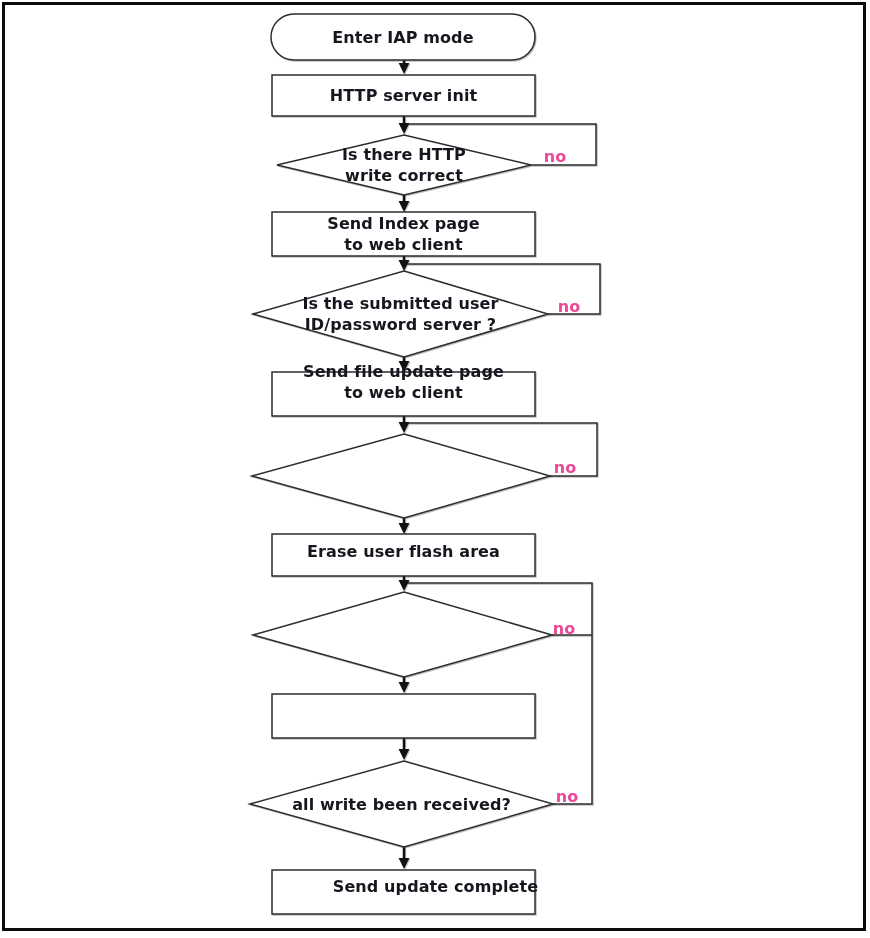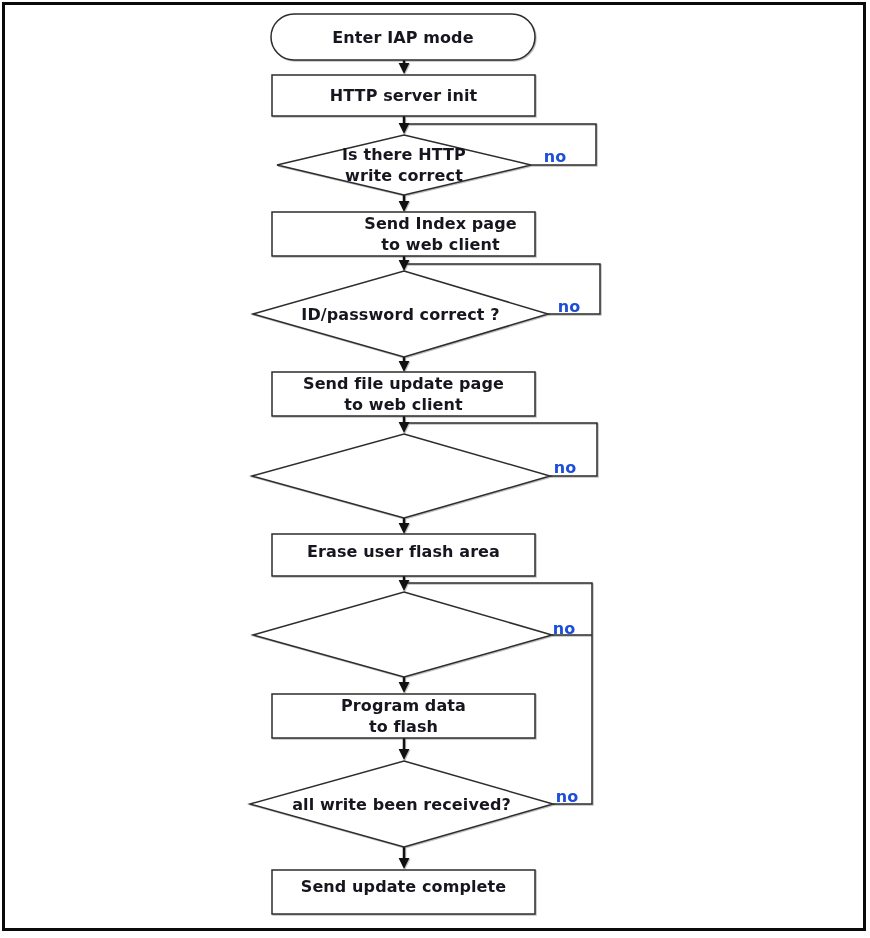--- a/index.html
+++ b/index.html
@@ -51,7 +51,7 @@
     justify-content: center;
     font-size: 16px;
     font-weight: 600;
-    color: #1d4ed8;
+    color: #ec4899;
     pointer-events: none;
   }
 </style>

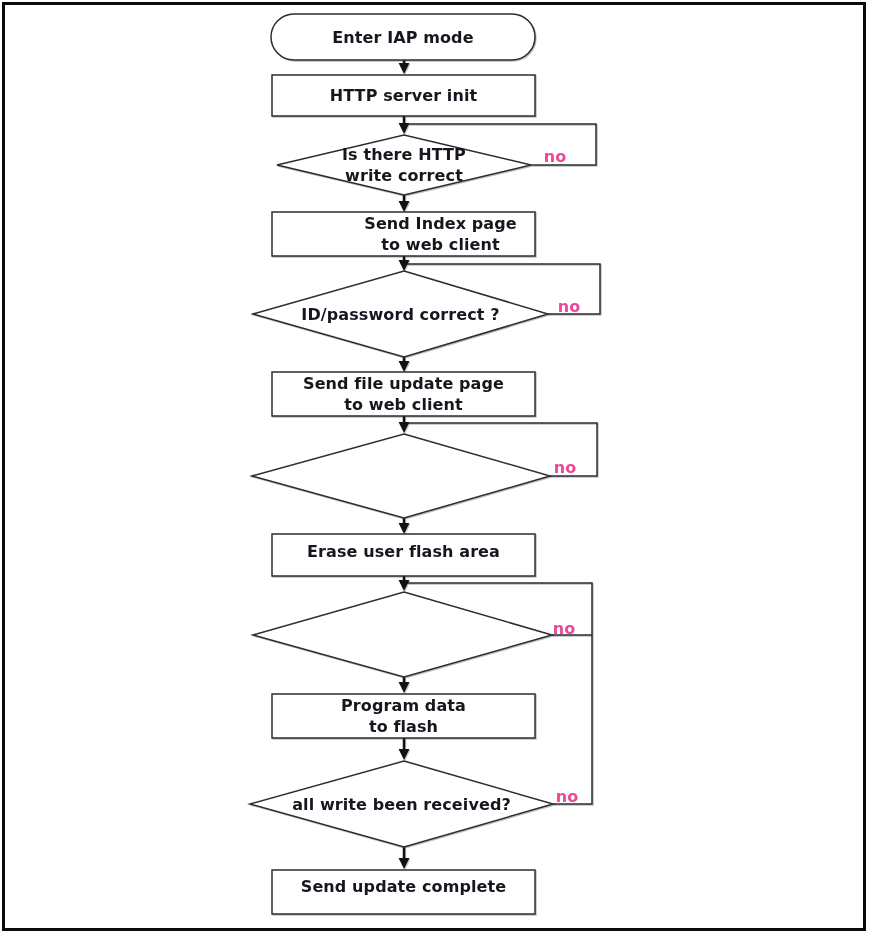--- a/index.html
+++ b/index.html
@@ -120,7 +120,7 @@
     <span>write correct</span>
   </div>
 
-  <div class="node-label" style="left:272px;top:212px;width:263px;height:44px;padding-left:37px;">
+  <div class="node-label" style="left:272px;top:212px;width:263px;height:44px;">
     <span>Send Index page</span>
     <span>to web client</span>
   </div>

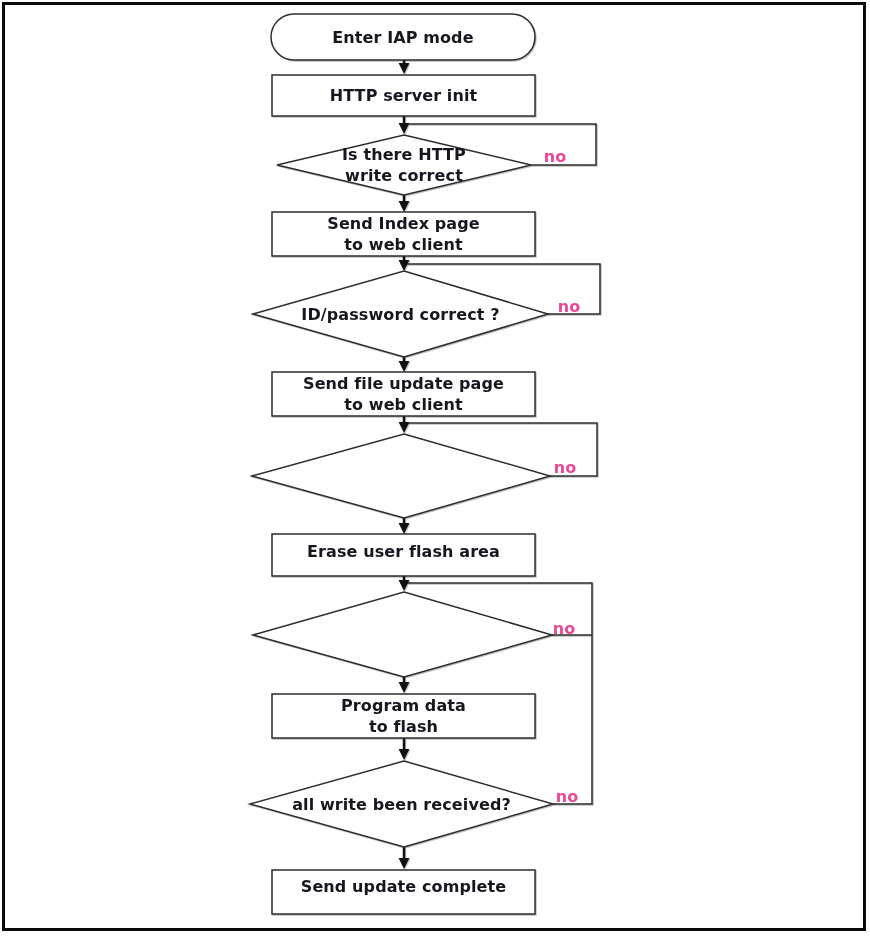--- a/index.html
+++ b/index.html
@@ -126,6 +126,7 @@
   </div>
 
   <div class="node-label" style="left:253px;top:271px;width:295px;height:86px;">
+    <span>Is the submitted user</span>
     <span>ID/password correct ?</span>
   </div>
 

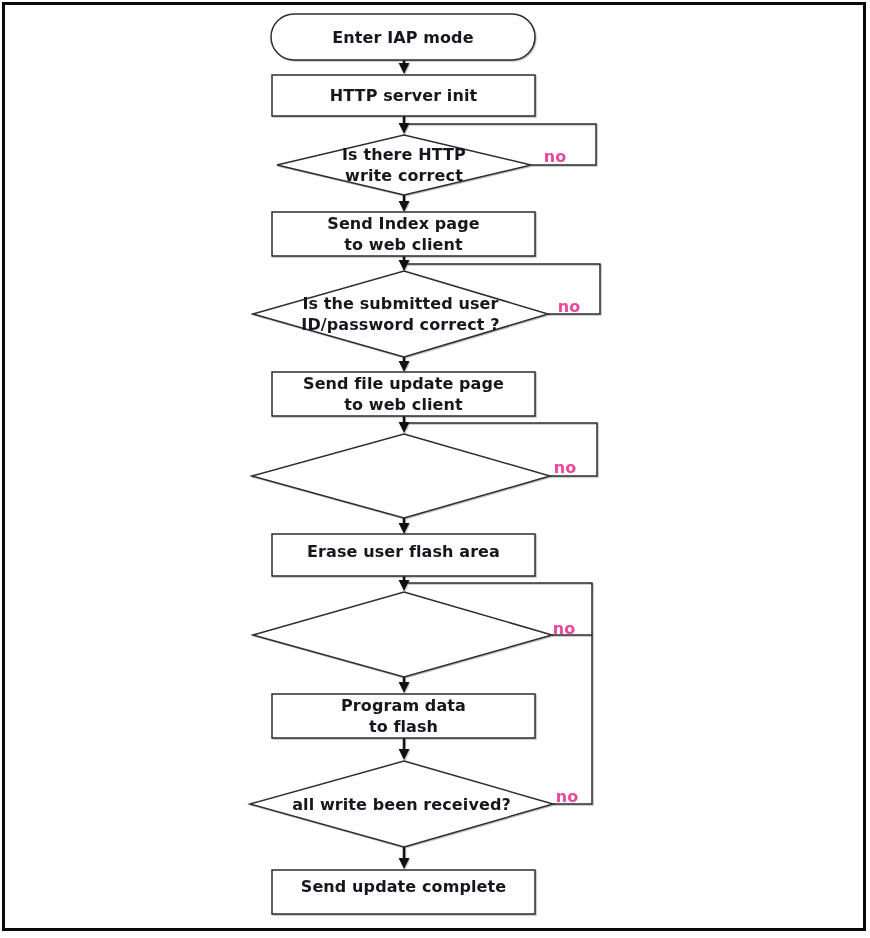--- a/index.html
+++ b/index.html
@@ -127,7 +127,7 @@
 
   <div class="node-label" style="left:253px;top:271px;width:295px;height:86px;">
     <span>Is the submitted user</span>
-    <span>ID/password correct ?</span>
+    <span>ID/password server ?</span>
   </div>
 
   <div class="node-label" style="left:272px;top:372px;width:263px;height:44px;">

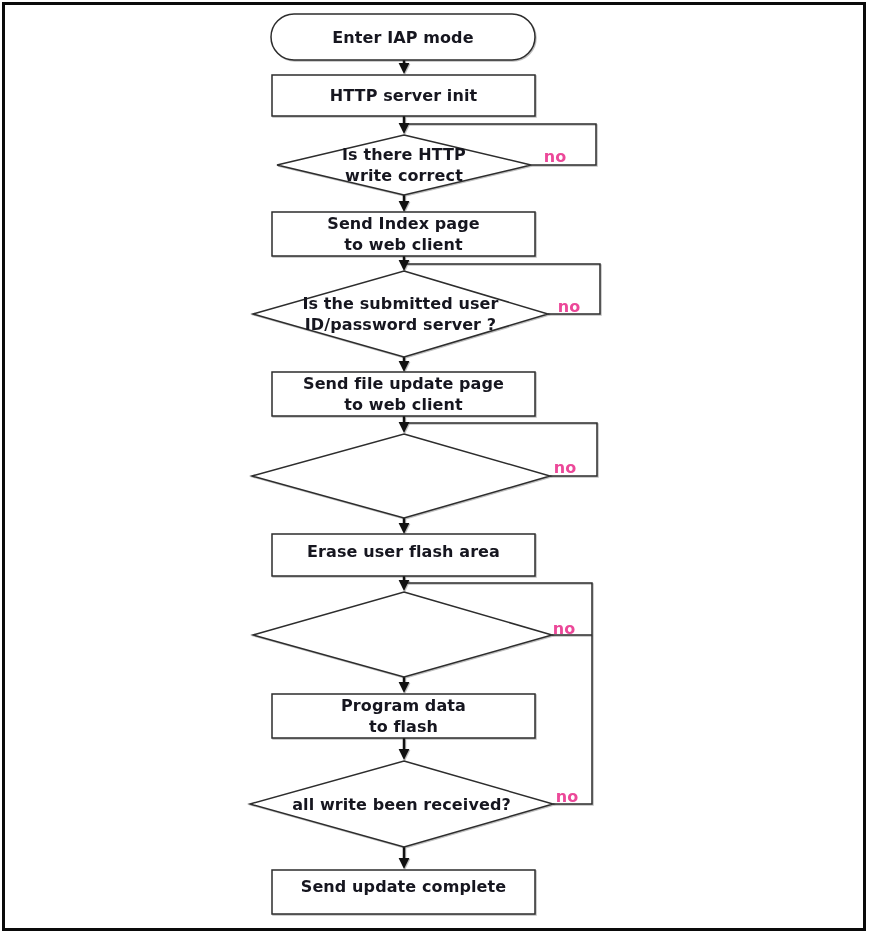--- a/index.html
+++ b/index.html
@@ -130,7 +130,7 @@
     <span>ID/password server ?</span>
   </div>
 
-  <div class="node-label" style="left:272px;top:372px;width:263px;height:44px;">
+  <div class="node-label" style="left:272px;top:360px;width:263px;height:44px;">
     <span>Send file update page</span>
     <span>to web client</span>
   </div>

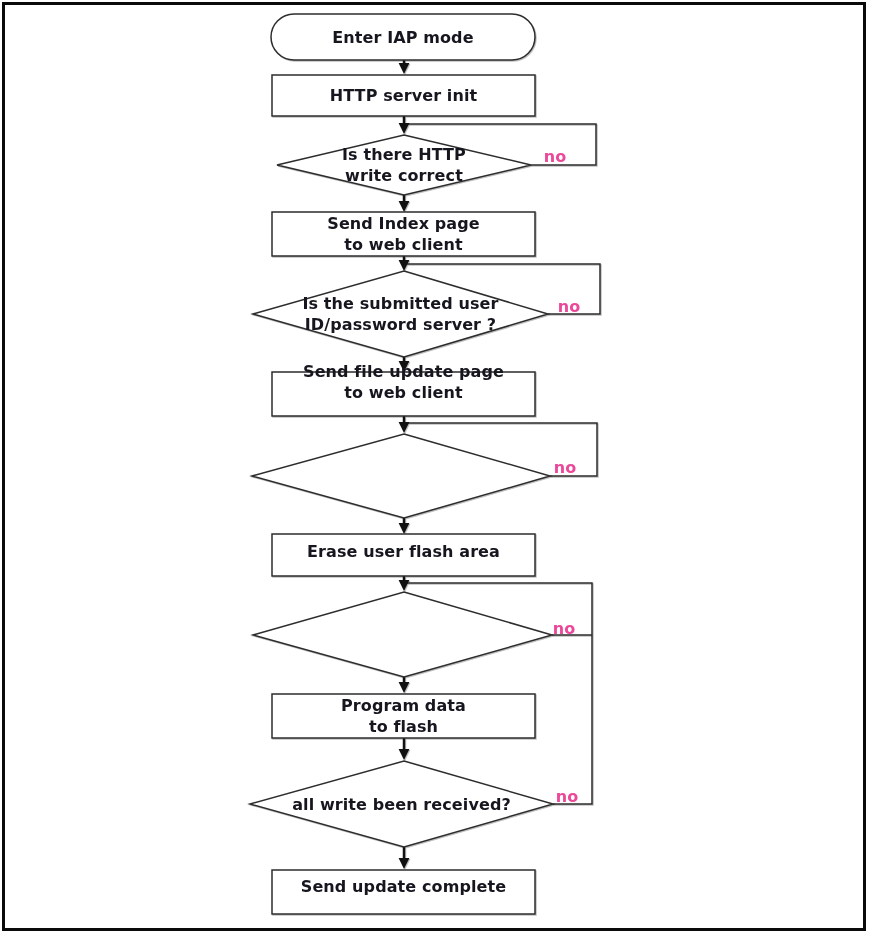--- a/index.html
+++ b/index.html
@@ -141,10 +141,6 @@
   </div>
 
 
-  <div class="node-label" style="left:272px;top:694px;width:263px;height:44px;">
-    <span>Program data</span>
-    <span>to flash</span>
-  </div>
 
   <div class="node-label" style="left:250px;top:761px;width:303px;height:86px;">
     <span>all write been received?</span>

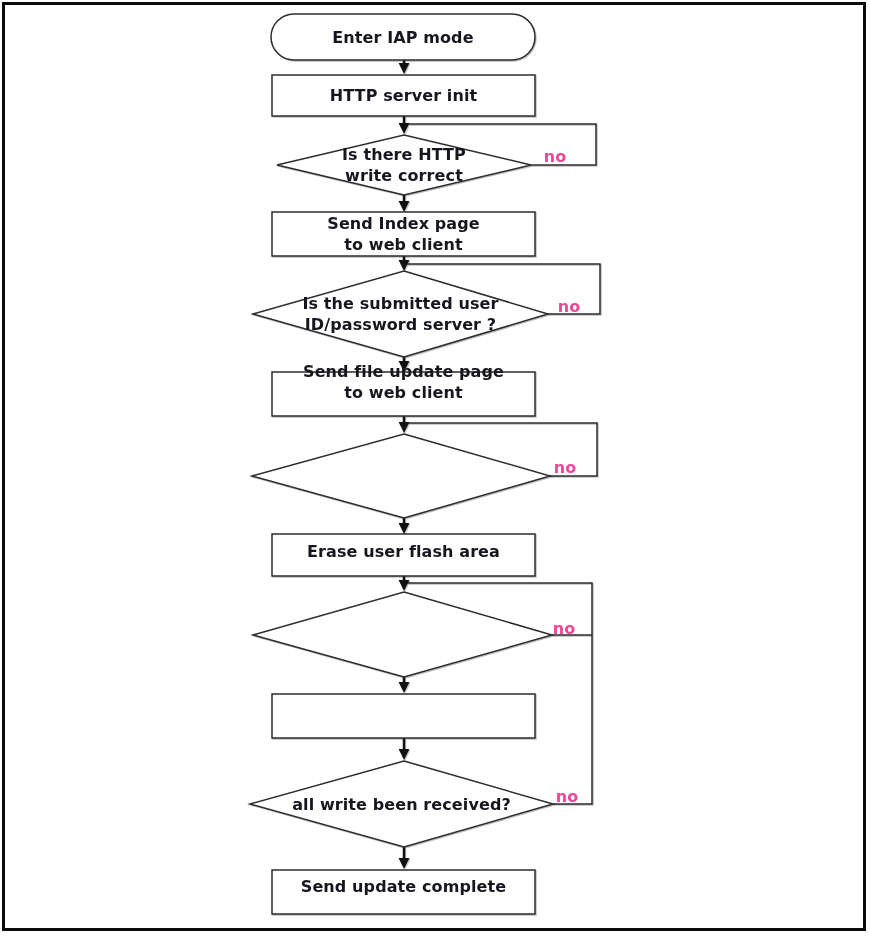--- a/index.html
+++ b/index.html
@@ -146,7 +146,7 @@
     <span>all write been received?</span>
   </div>
 
-  <div class="node-label" style="left:272px;top:870px;width:263px;height:32px;">
+  <div class="node-label" style="left:272px;top:870px;width:263px;height:32px;padding-left:32px;">
     <span>Send update complete</span>
   </div>
 

